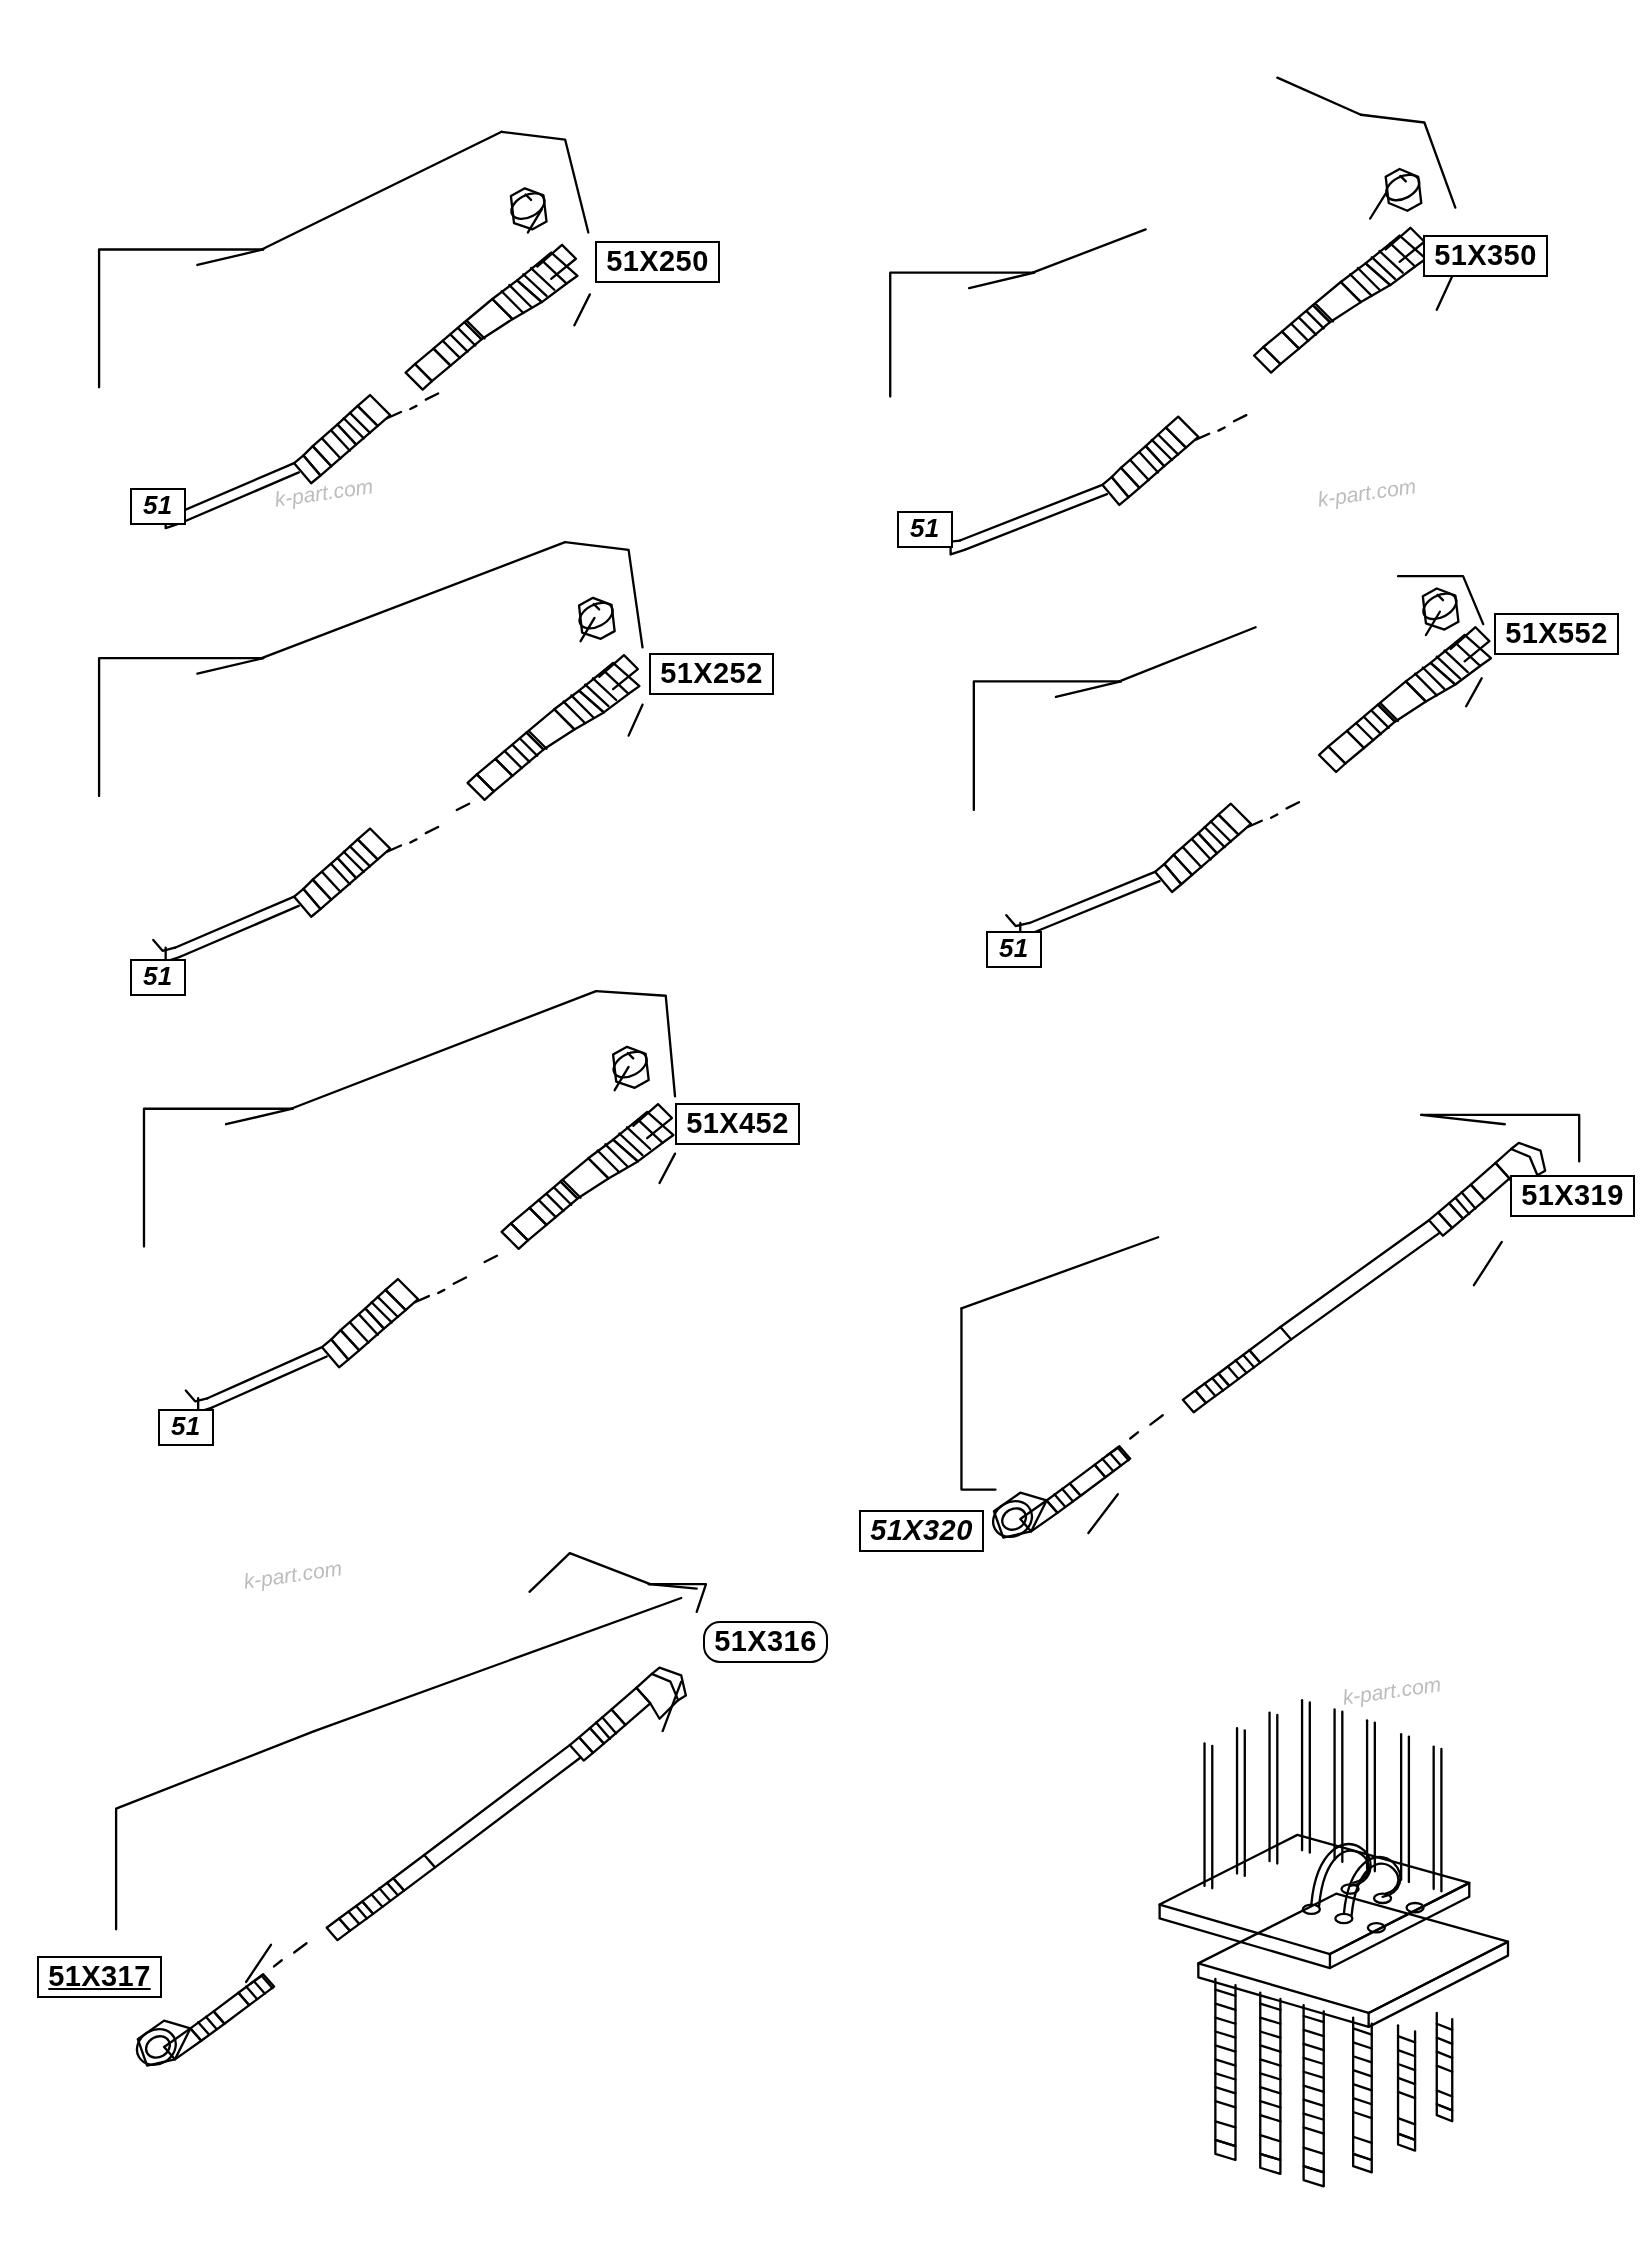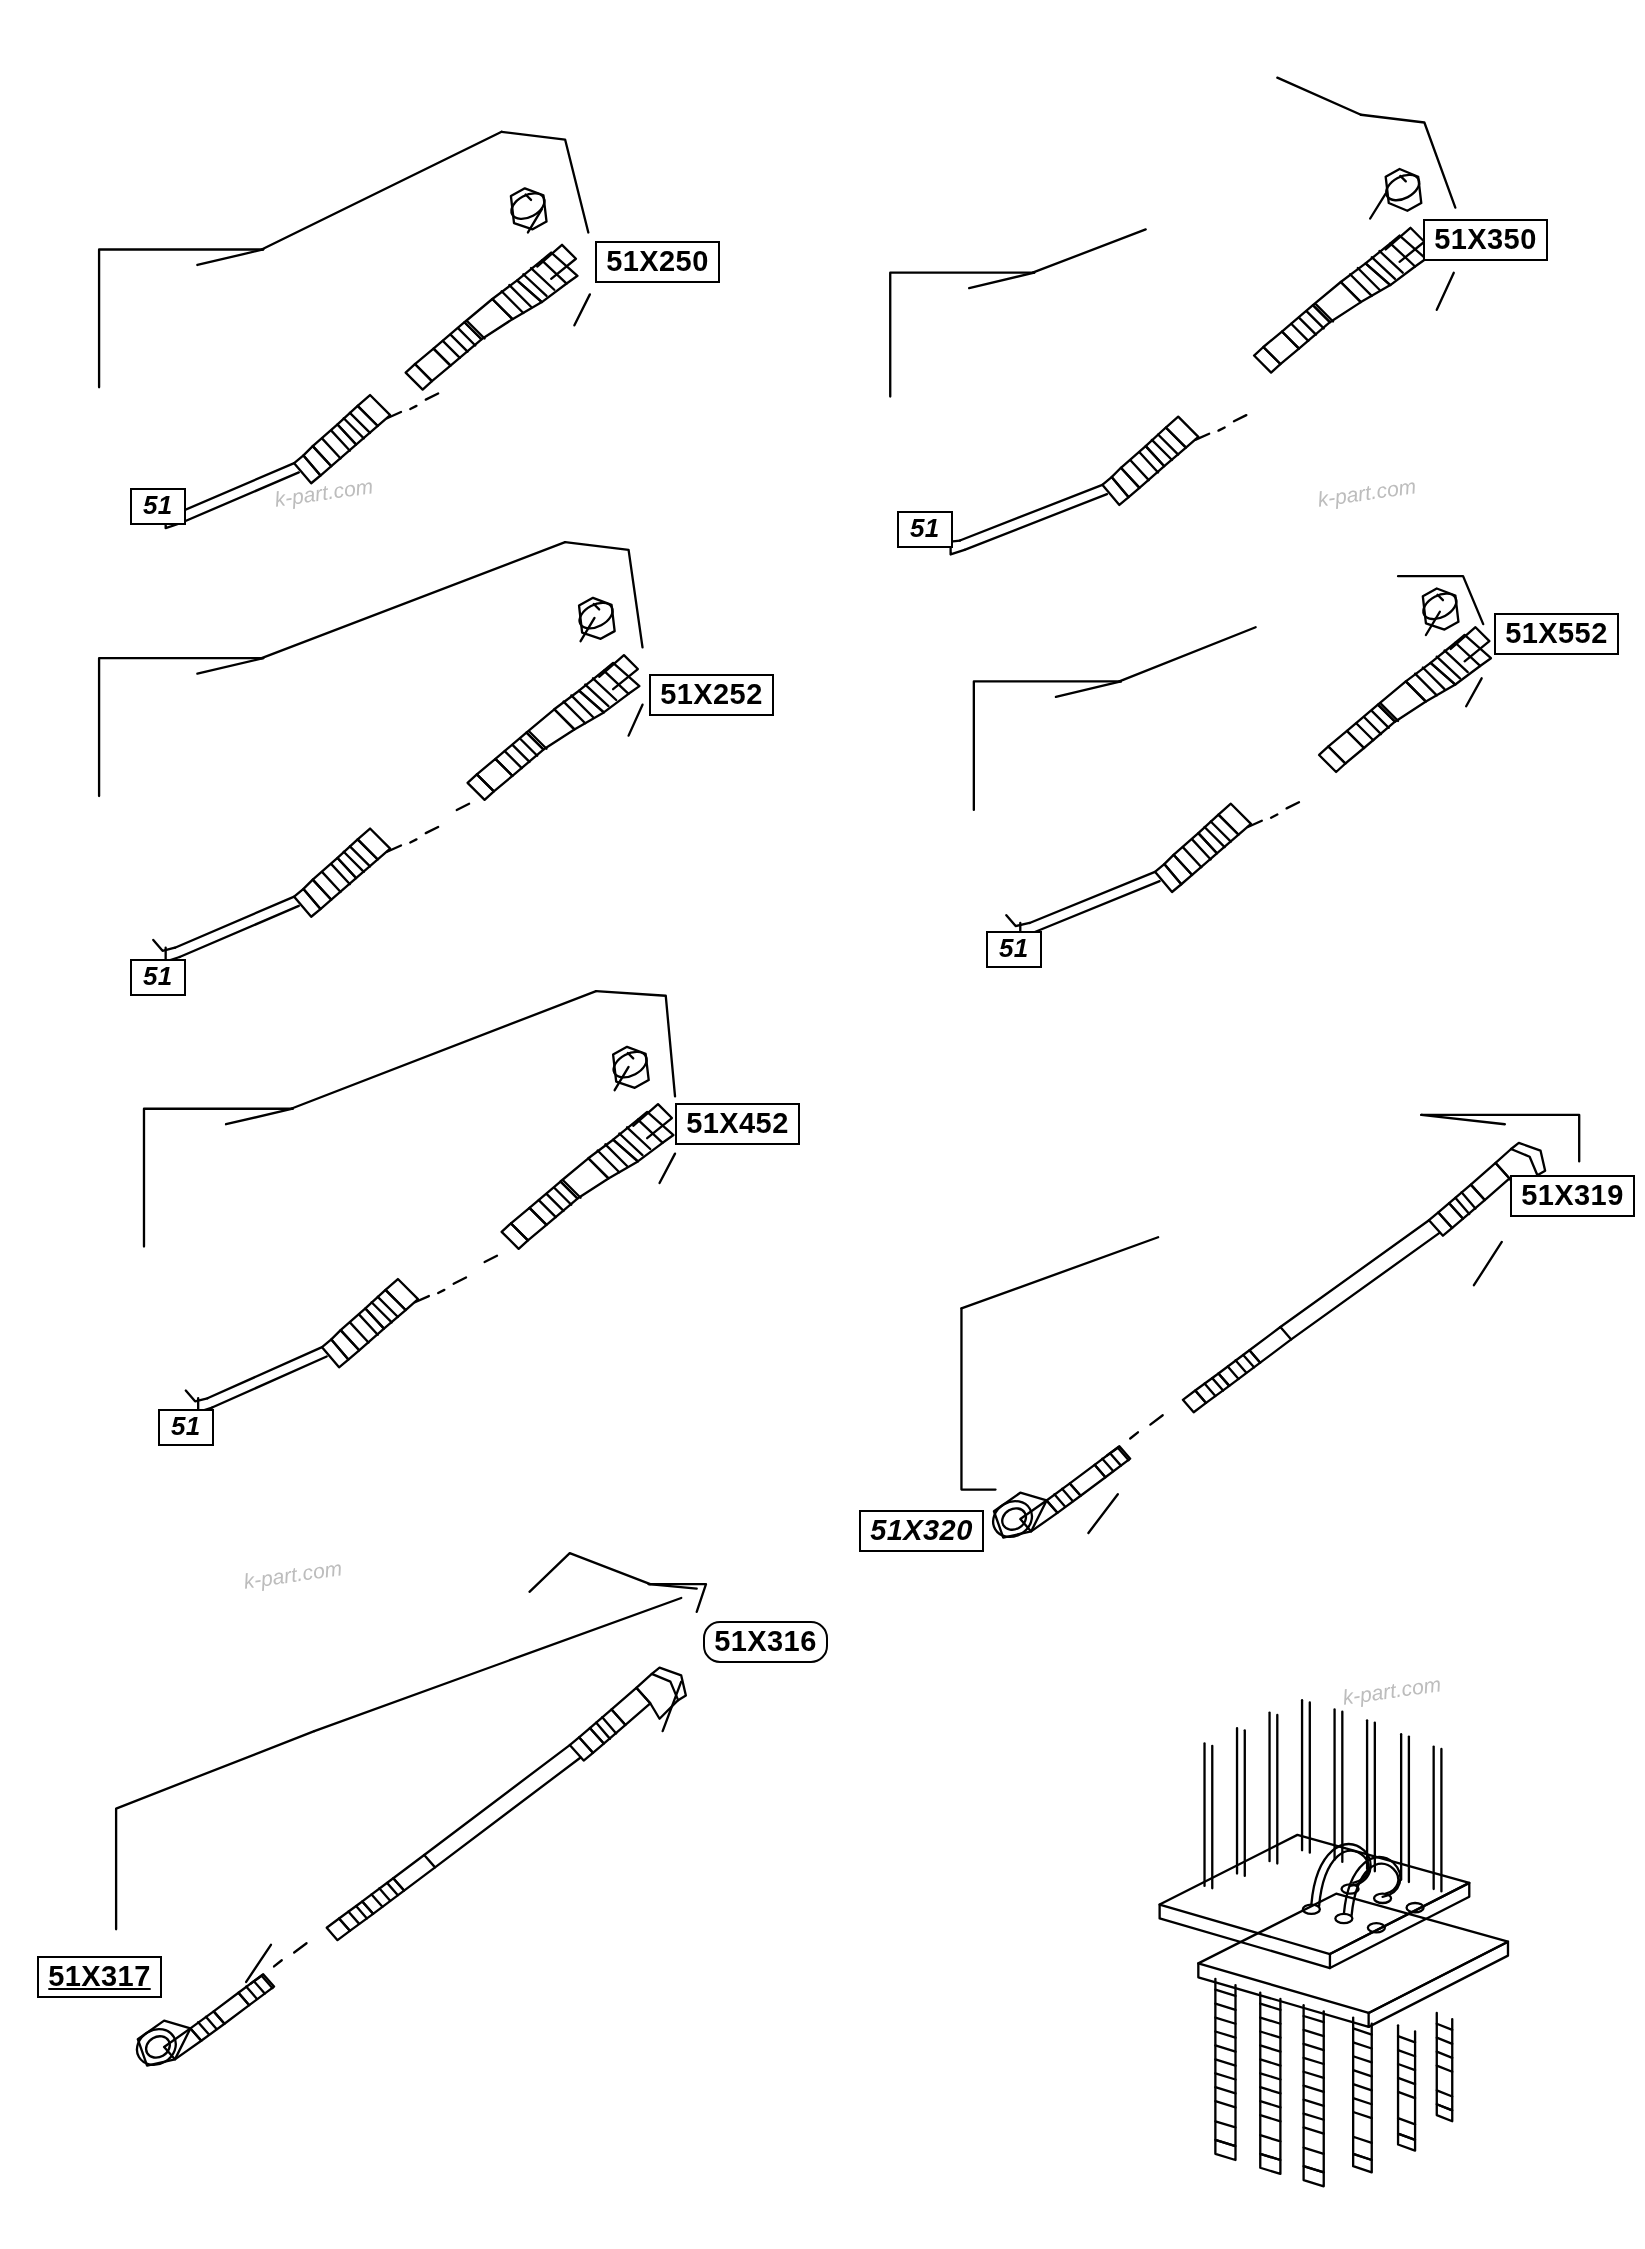--- a/index.html
+++ b/index.html
@@ -527,7 +527,7 @@
   <div class="callout" style="left:595px; top:241px;">51X250</div>
   <div class="callout small" style="left:130px; top:488px;">51</div>
 
-  <div class="callout" style="left:1423px; top:219px;">51X350</div>
+  <div class="callout" style="left:1423px; top:235px;">51X350</div>
   <div class="callout small" style="left:897px; top:511px;">51</div>
 
   <div class="callout" style="left:649px; top:674px;">51X252</div>

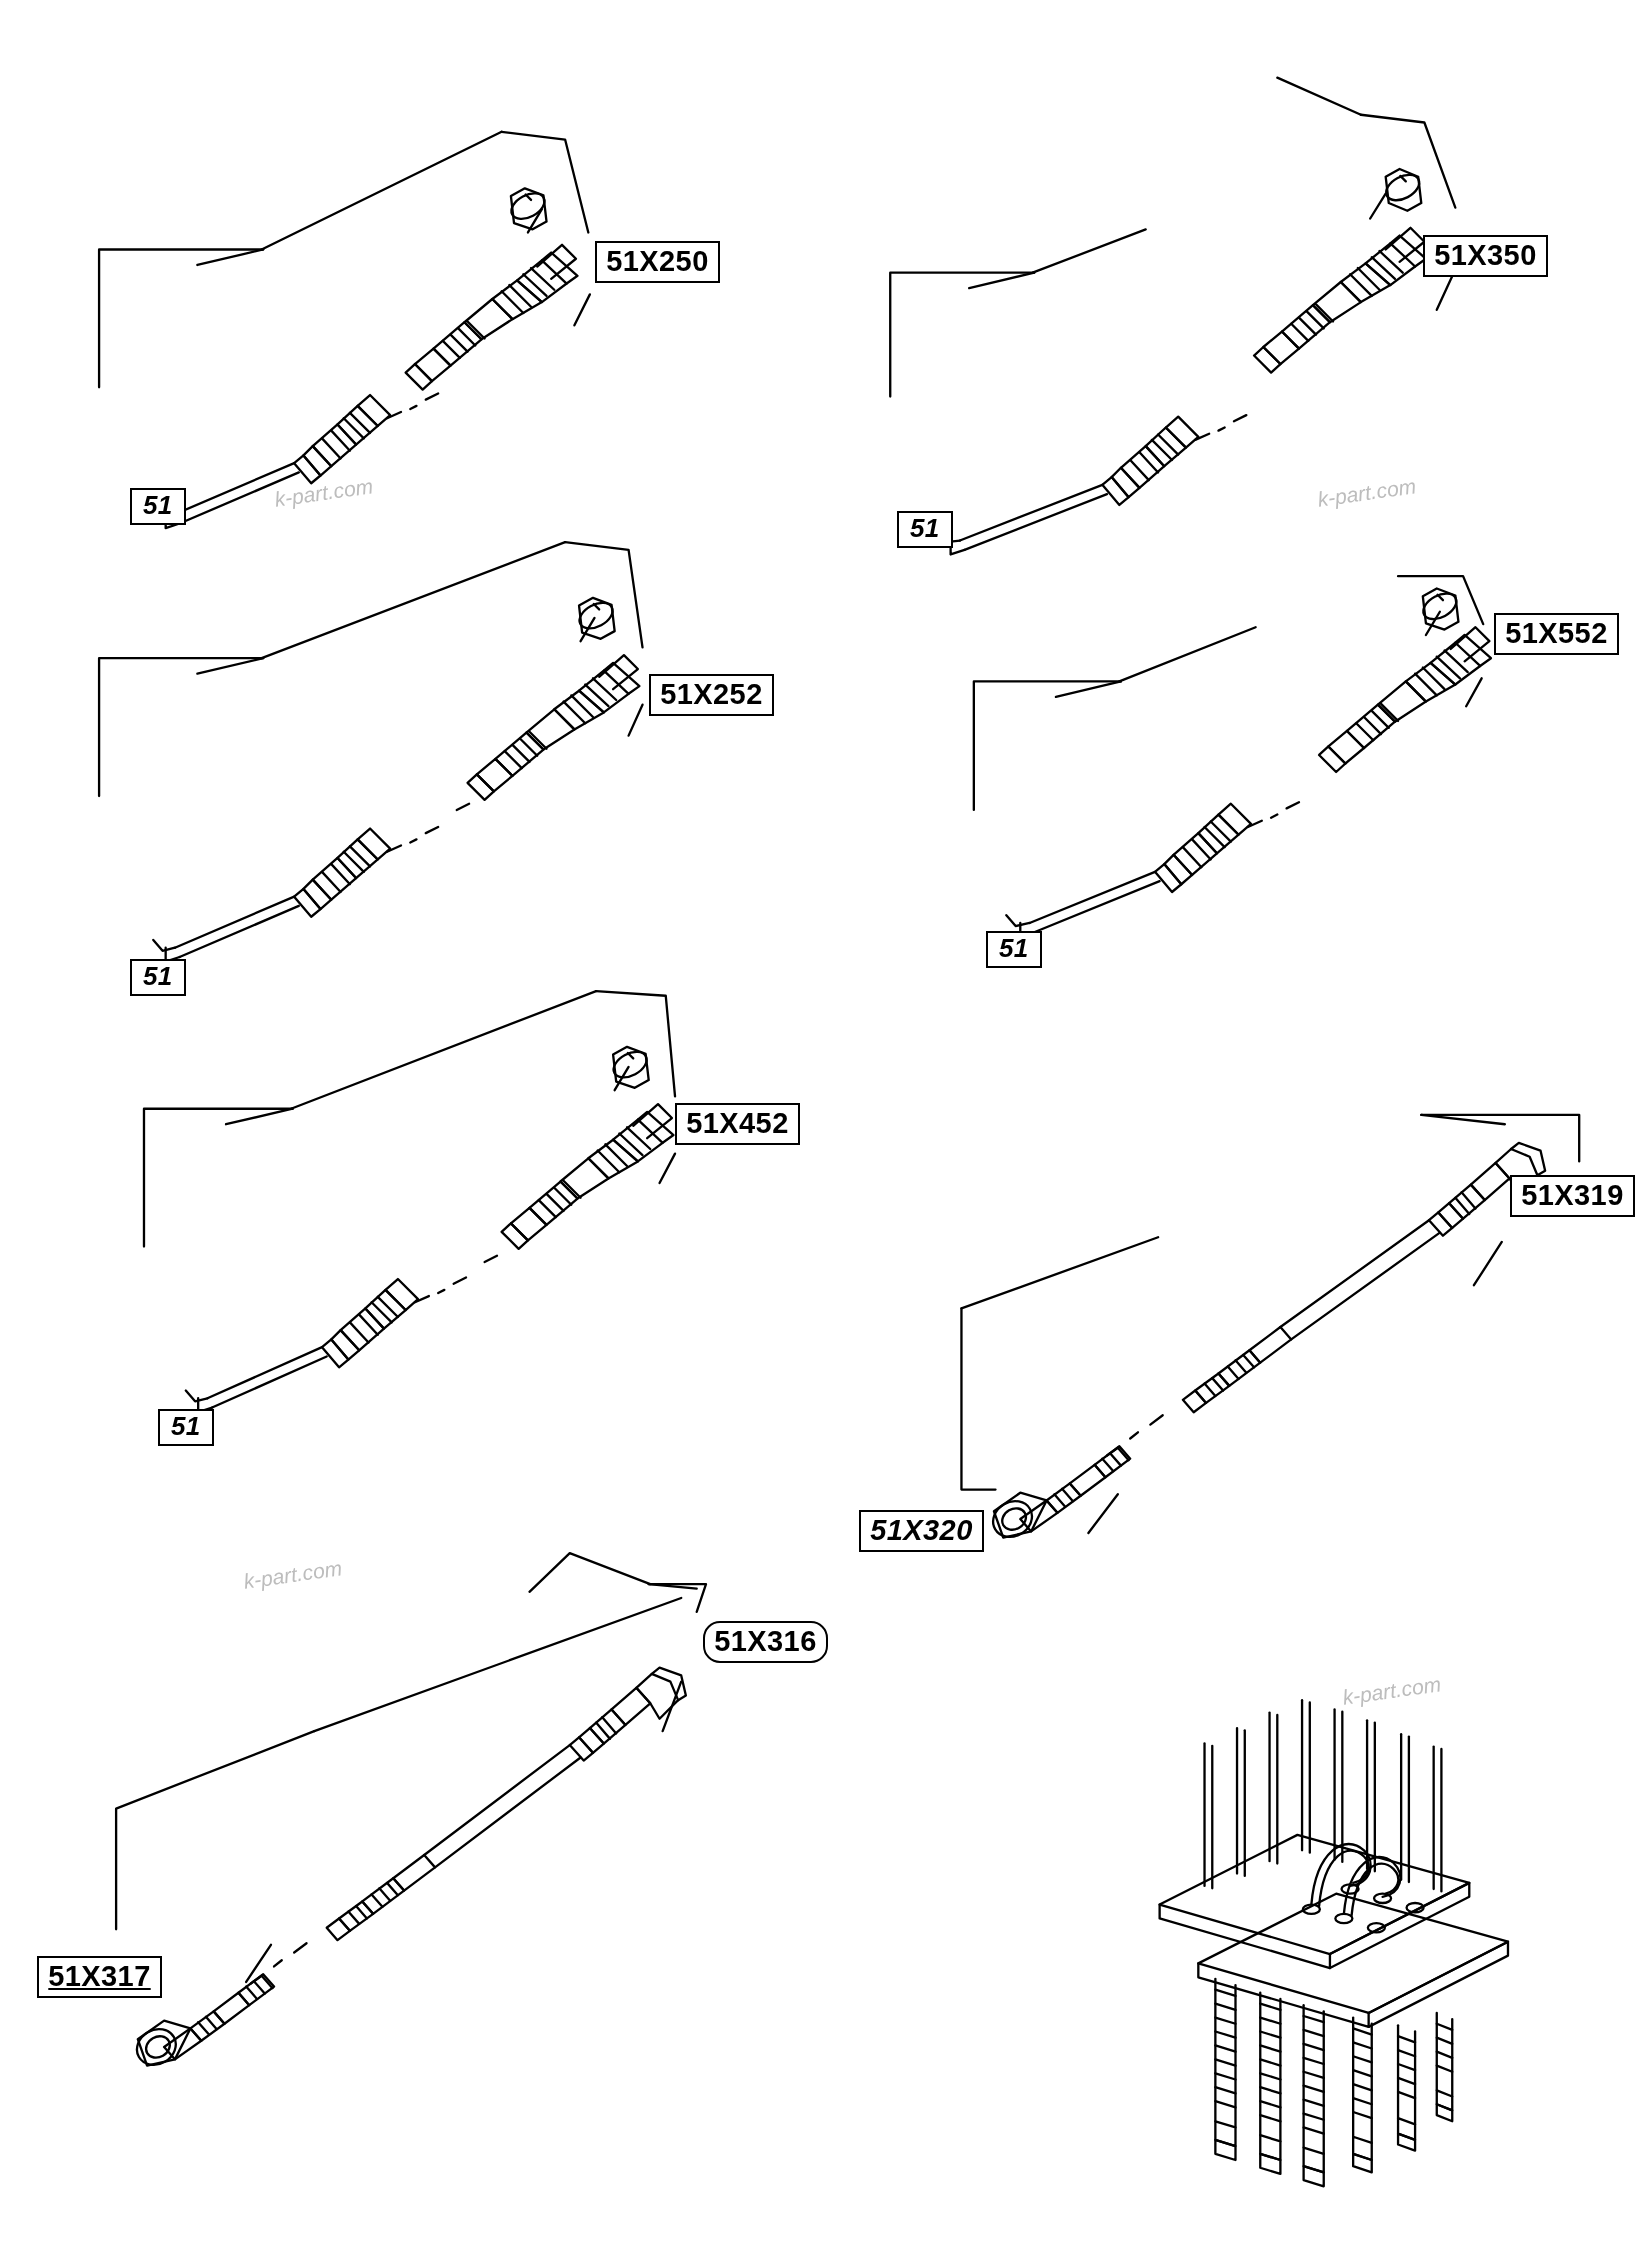--- a/index.html
+++ b/index.html
@@ -530,7 +530,7 @@
   <div class="callout" style="left:1423px; top:235px;">51X350</div>
   <div class="callout small" style="left:897px; top:511px;">51</div>
 
-  <div class="callout" style="left:649px; top:674px;">51X252</div>
+  <div class="callout" style="left:649px; top:653px;">51X252</div>
   <div class="callout small" style="left:130px; top:959px;">51</div>
 
   <div class="callout" style="left:1494px; top:613px;">51X552</div>

